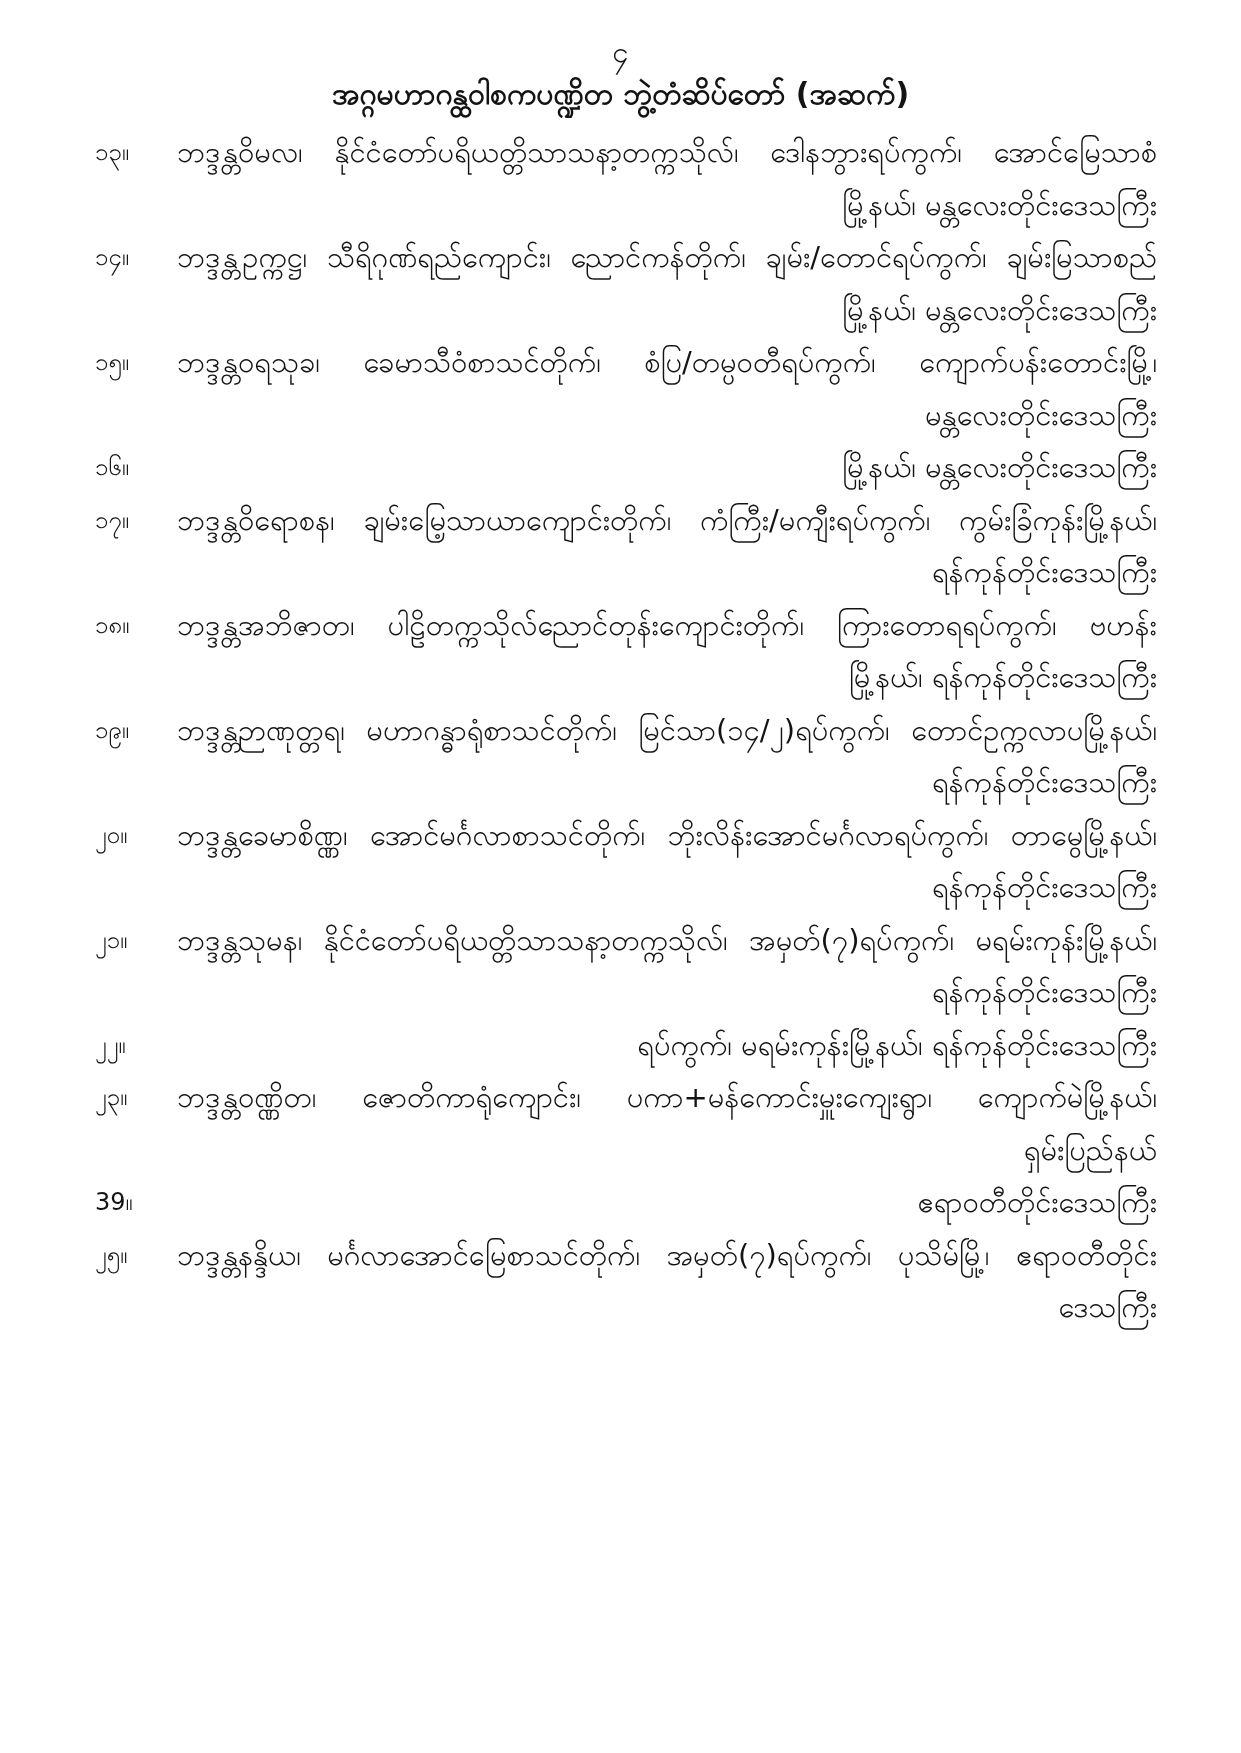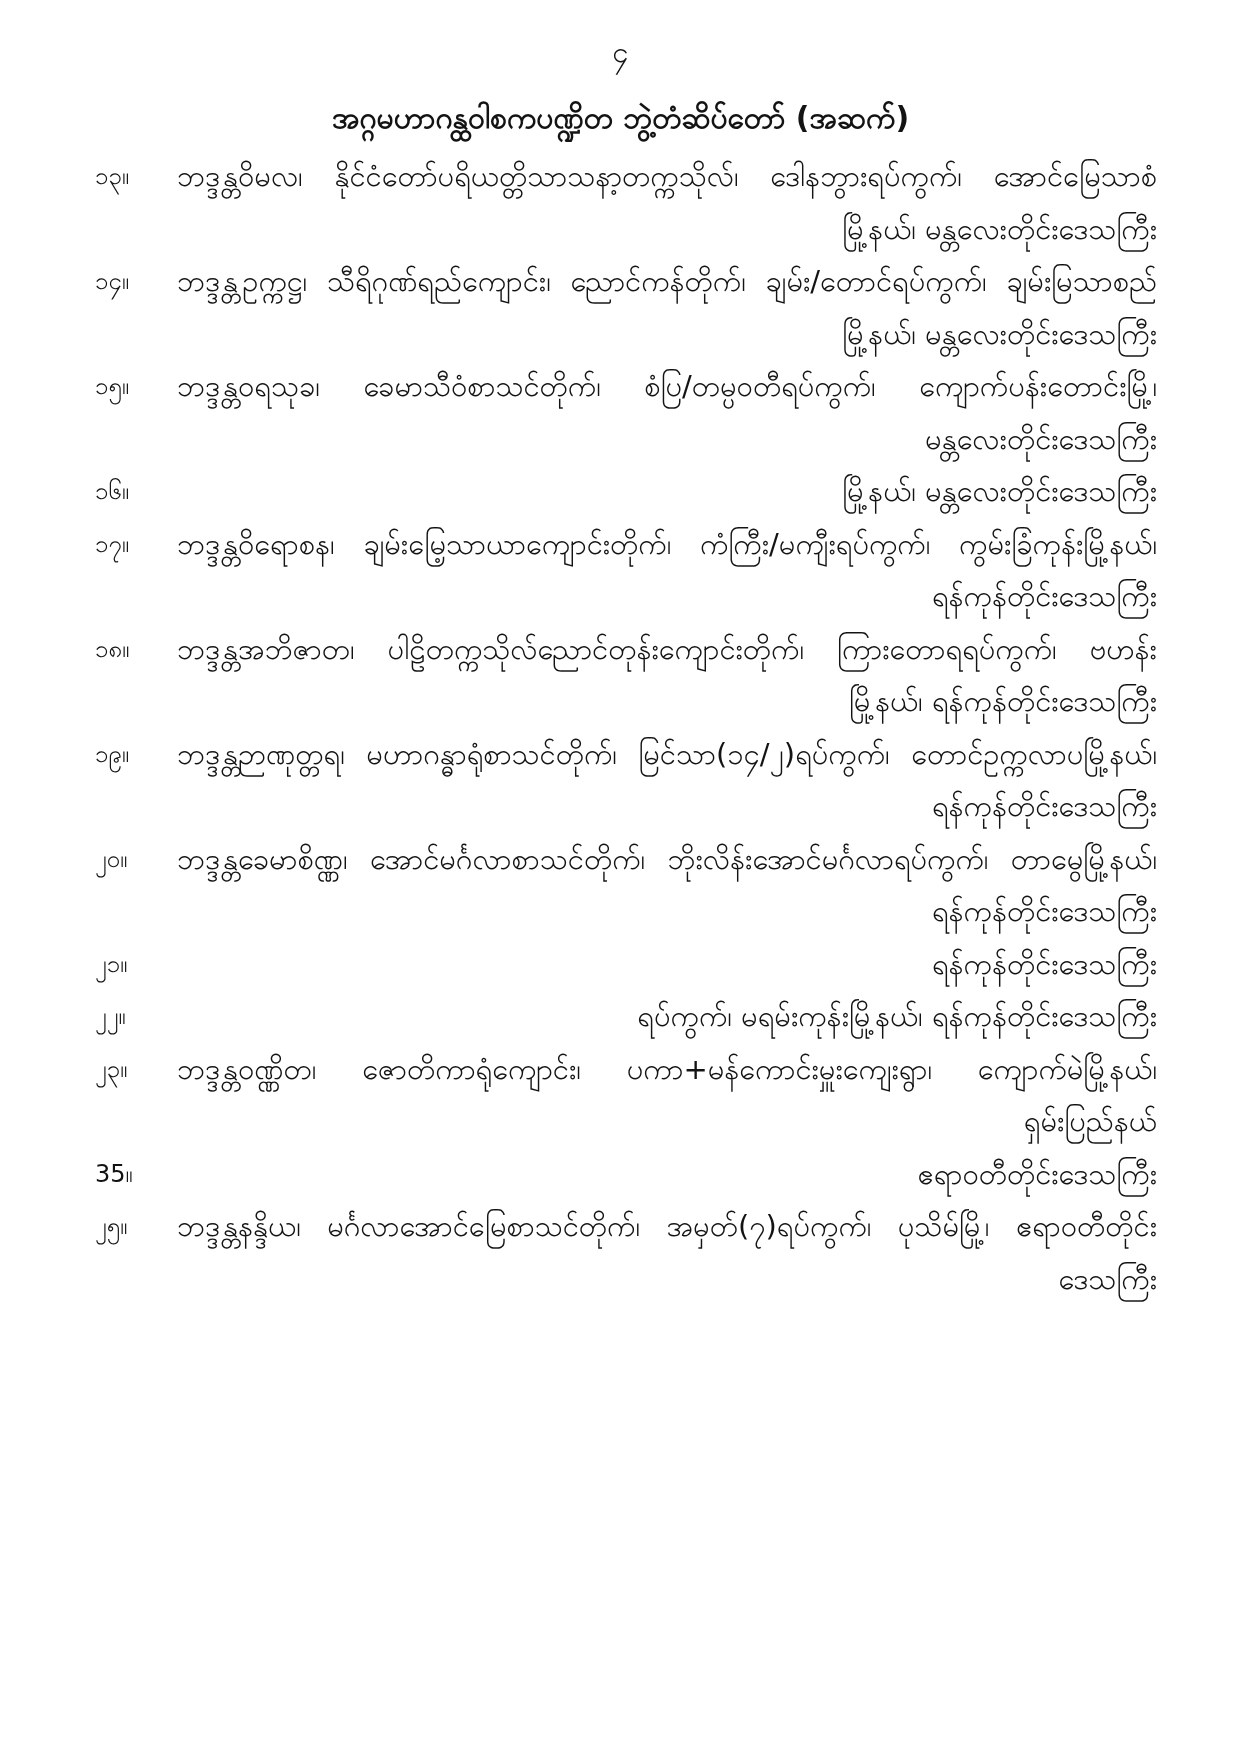--- a/index.html
+++ b/index.html
@@ -20,7 +20,7 @@
     line-height: 36px;
   }
   .doc-title {
-    margin-top: 28px;
+    margin-top: 4px;
     text-align: center;
     font-weight: bold;
     font-size: 30px;

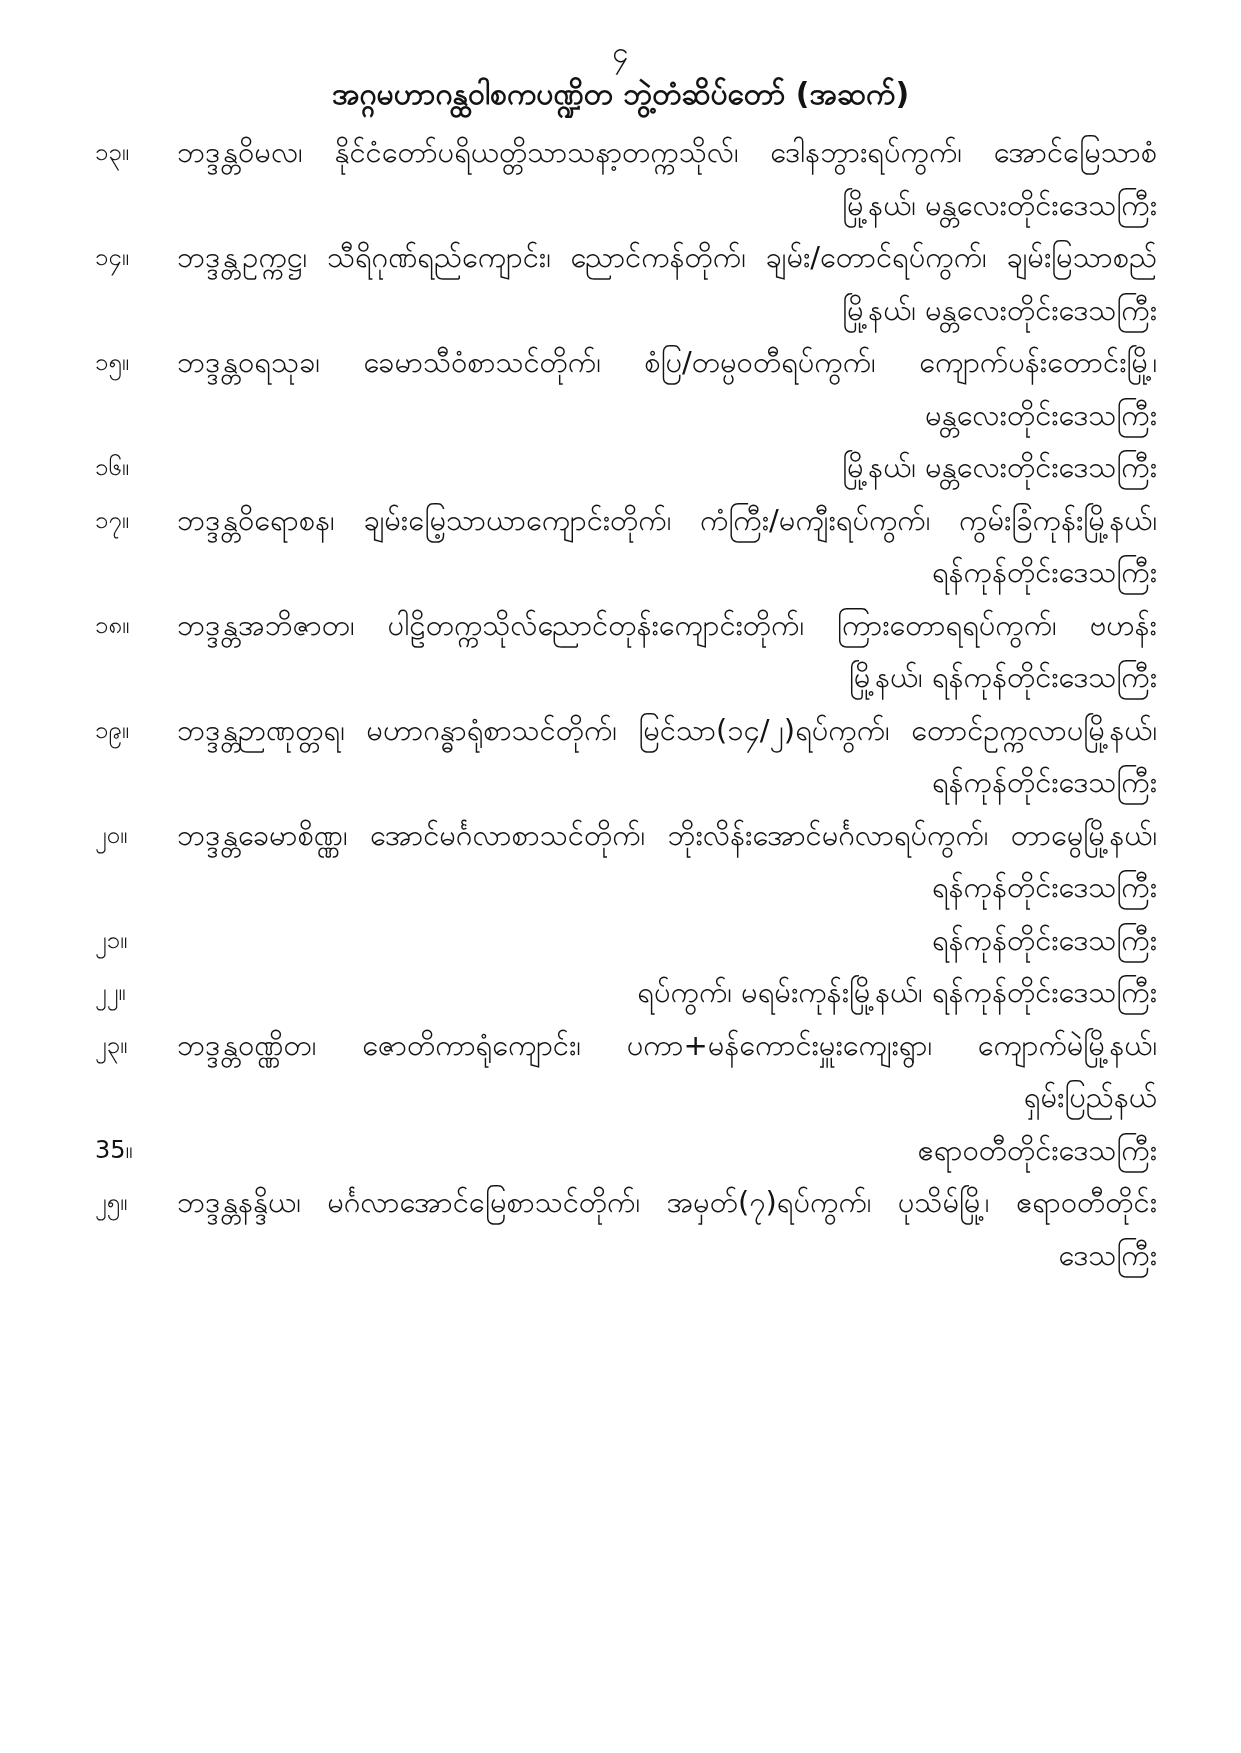--- a/index.html
+++ b/index.html
@@ -127,6 +127,7 @@
     <div class="item">
       <div class="num">၂၁။</div>
       <div class="body">
+        <span class="l1">ဘဒ္ဒန္တသုမန၊ နိုင်ငံတော်ပရိယတ္တိသာသနာ့တက္ကသိုလ်၊ အမှတ်(၇)ရပ်ကွက်၊ မရမ်းကုန်းမြို့နယ်၊</span>
         <span class="l2">ရန်ကုန်တိုင်းဒေသကြီး</span>
       </div>
     </div>

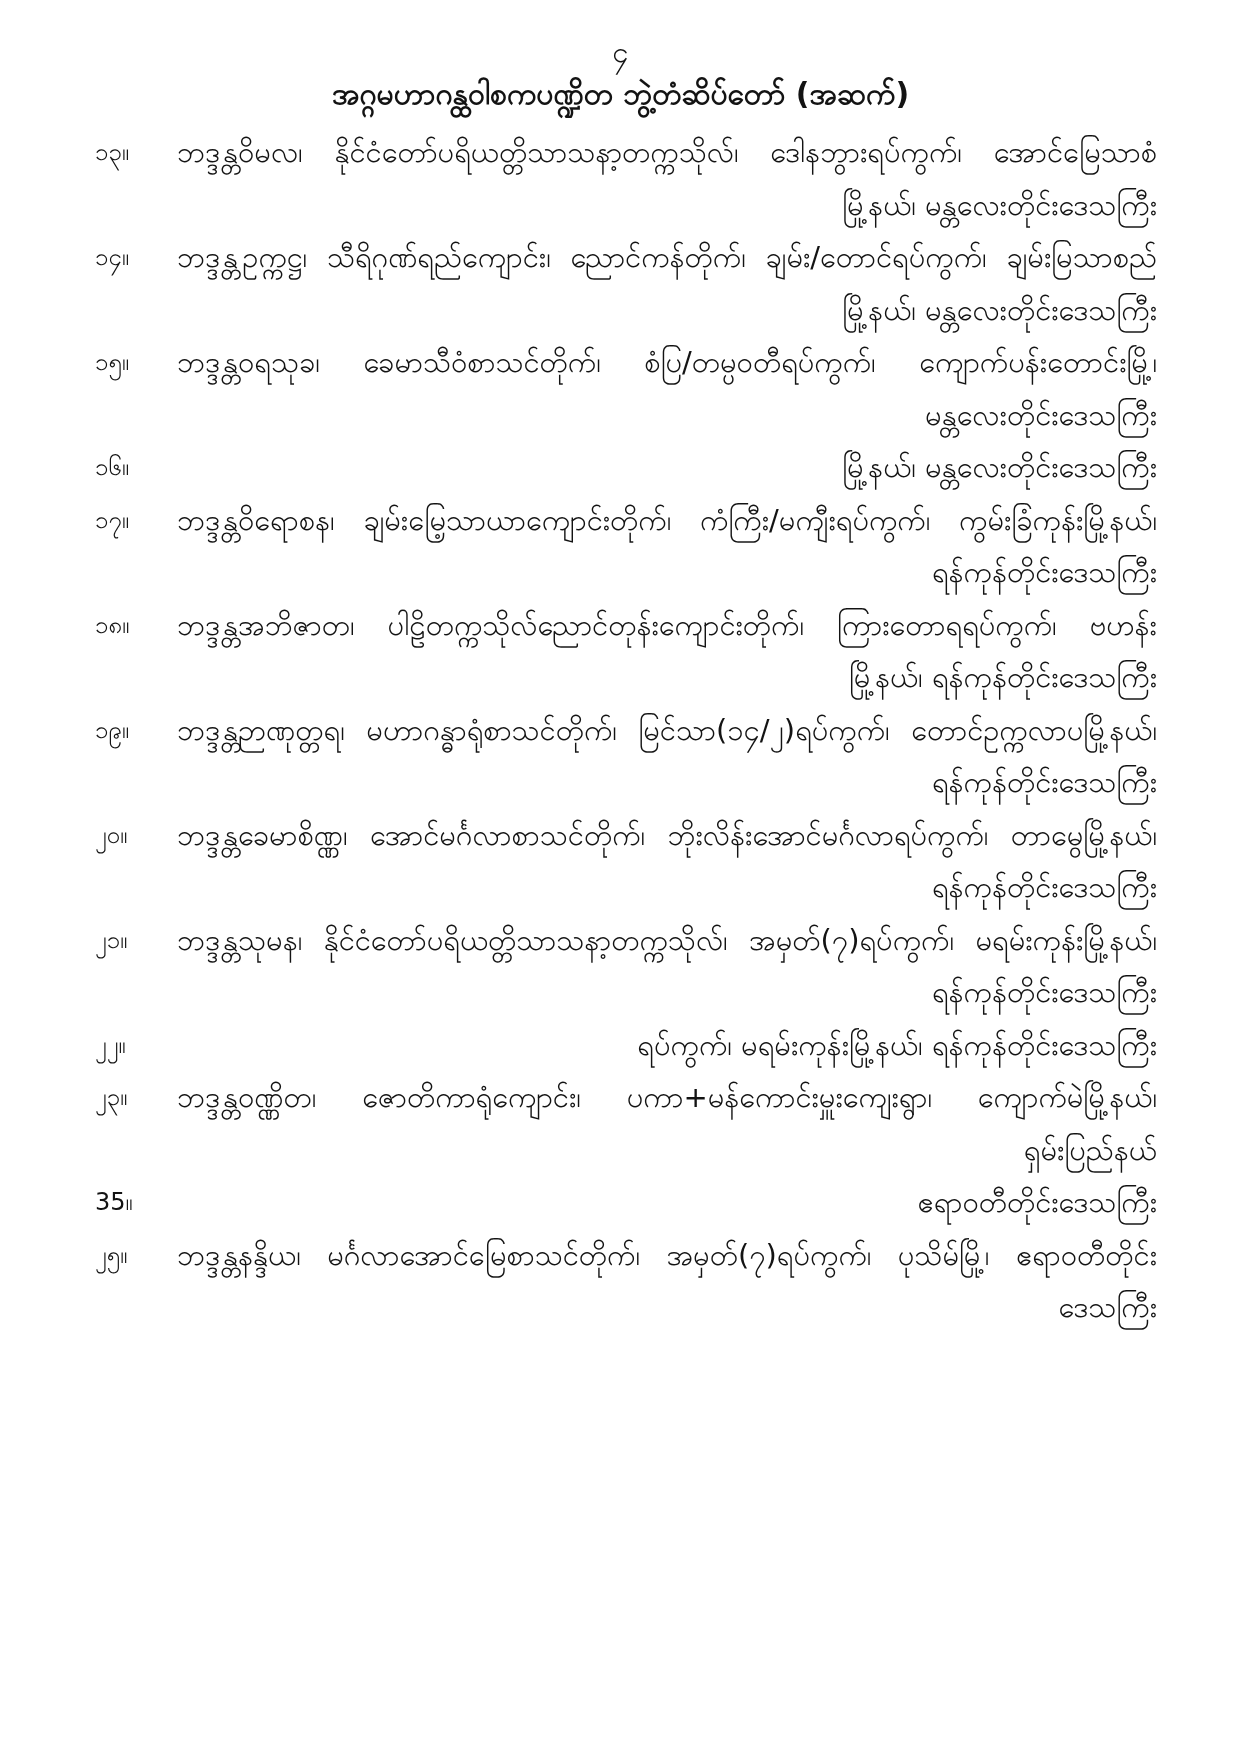--- a/index.html
+++ b/index.html
@@ -148,7 +148,7 @@
     </div>
 
     <div class="item">
-      <div class="num">35။</div>
+      <div class="num">39။</div>
       <div class="body">
         <span class="l2">ဧရာဝတီတိုင်းဒေသကြီး</span>
       </div>

